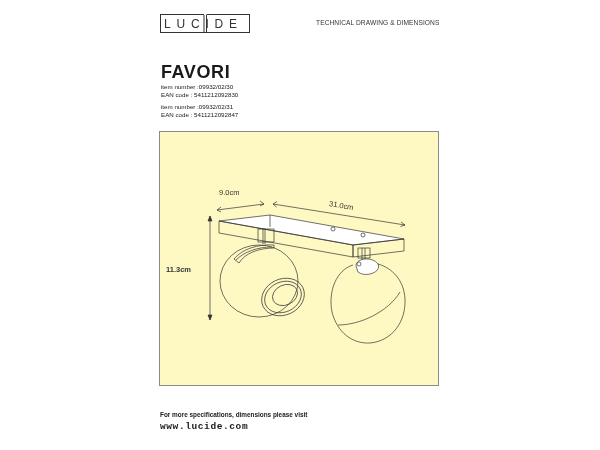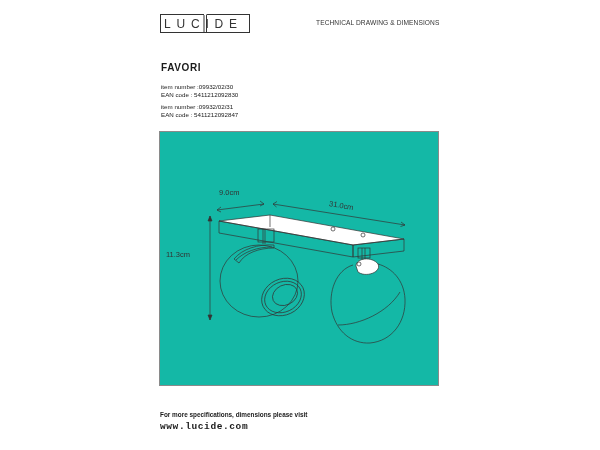--- a/index.html
+++ b/index.html
@@ -9,7 +9,7 @@
     .logo svg { display: block; }
     .doc-subtitle { position: absolute; left: 316px; top: 19px; font-size: 6.6px;
       letter-spacing: 0.1px; color: #333; text-transform: uppercase; }
-    .product-title { position: absolute; left: 161px; top: 62px; font-size: 10px;
+    .product-title { position: absolute; left: 161px; top: 62px; font-size: 18px;
       font-weight: bold; letter-spacing: 0.6px; color: #1a1a1a; }
     .item-block { position: absolute; left: 161px; font-size: 6.2px; line-height: 7.6px; color: #1a1a1a; }
     .item-block.b1 { top: 83px; }

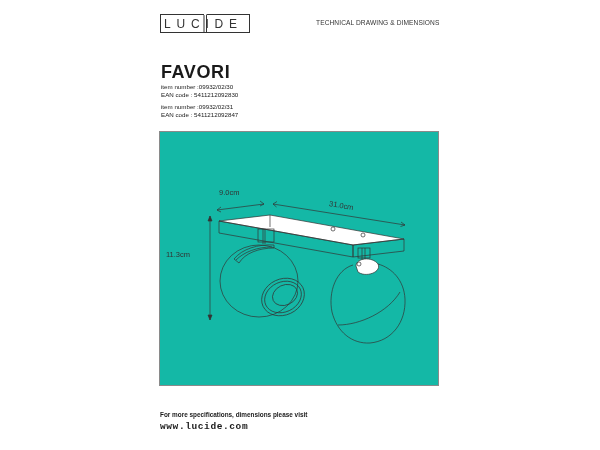--- a/index.html
+++ b/index.html
@@ -16,7 +16,7 @@
     .item-block.b2 { top: 103px; }
     .item-block div { white-space: nowrap; }
     .drawing-frame { position: absolute; left: 159px; top: 131px; width: 280px; height: 255px;
-      border: 1.5px solid #8a8a8a; box-sizing: border-box; background: #14b8a6; }
+      border: 1.5px solid #8a8a8a; box-sizing: border-box; background: #fef9c3; }
     .drawing-frame svg { position: absolute; left: 0; top: 0; }
     .dim-label { position: absolute; font-size: 7.5px; color: #333; white-space: nowrap; }
     .dim-width { left: 59px; top: 56px; }

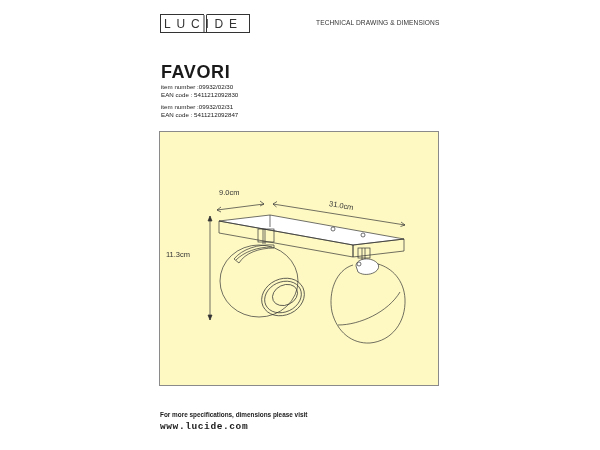--- a/index.html
+++ b/index.html
@@ -21,7 +21,7 @@
     .dim-label { position: absolute; font-size: 7.5px; color: #333; white-space: nowrap; }
     .dim-width { left: 59px; top: 56px; }
     .dim-length { left: 170px; top: 67px; transform: rotate(10deg); transform-origin: left top; }
-    .dim-height { left: 6px; top: 118px; }
+    .dim-height { left: 6px; top: 133px; font-weight: bold; }
     .footer-note { position: absolute; left: 160px; top: 411px; font-size: 6.4px; font-weight: bold; color: #1a1a1a; }
     .footer-url { position: absolute; left: 160px; top: 421px; font-size: 9.5px; font-weight: bold;
       letter-spacing: 0.6px; color: #1a1a1a; font-family: Liberation Mono, monospace; }

